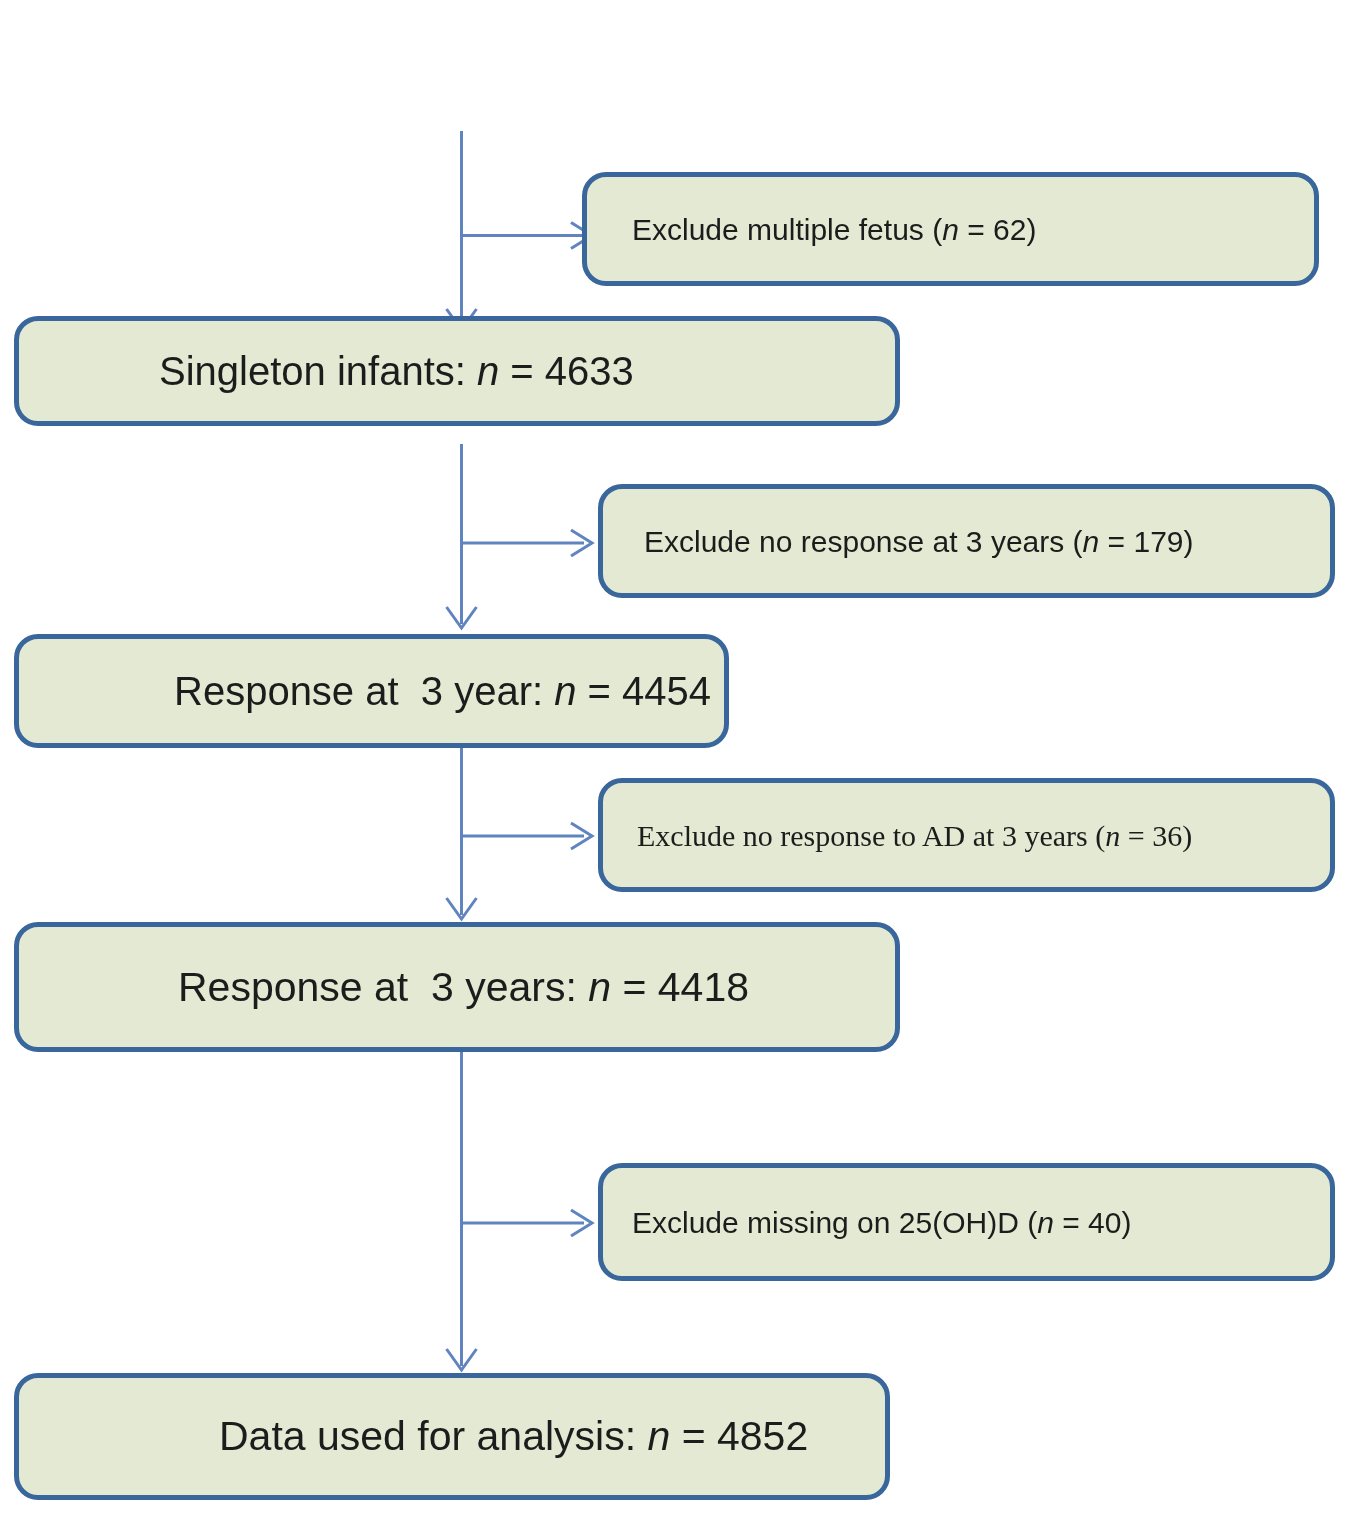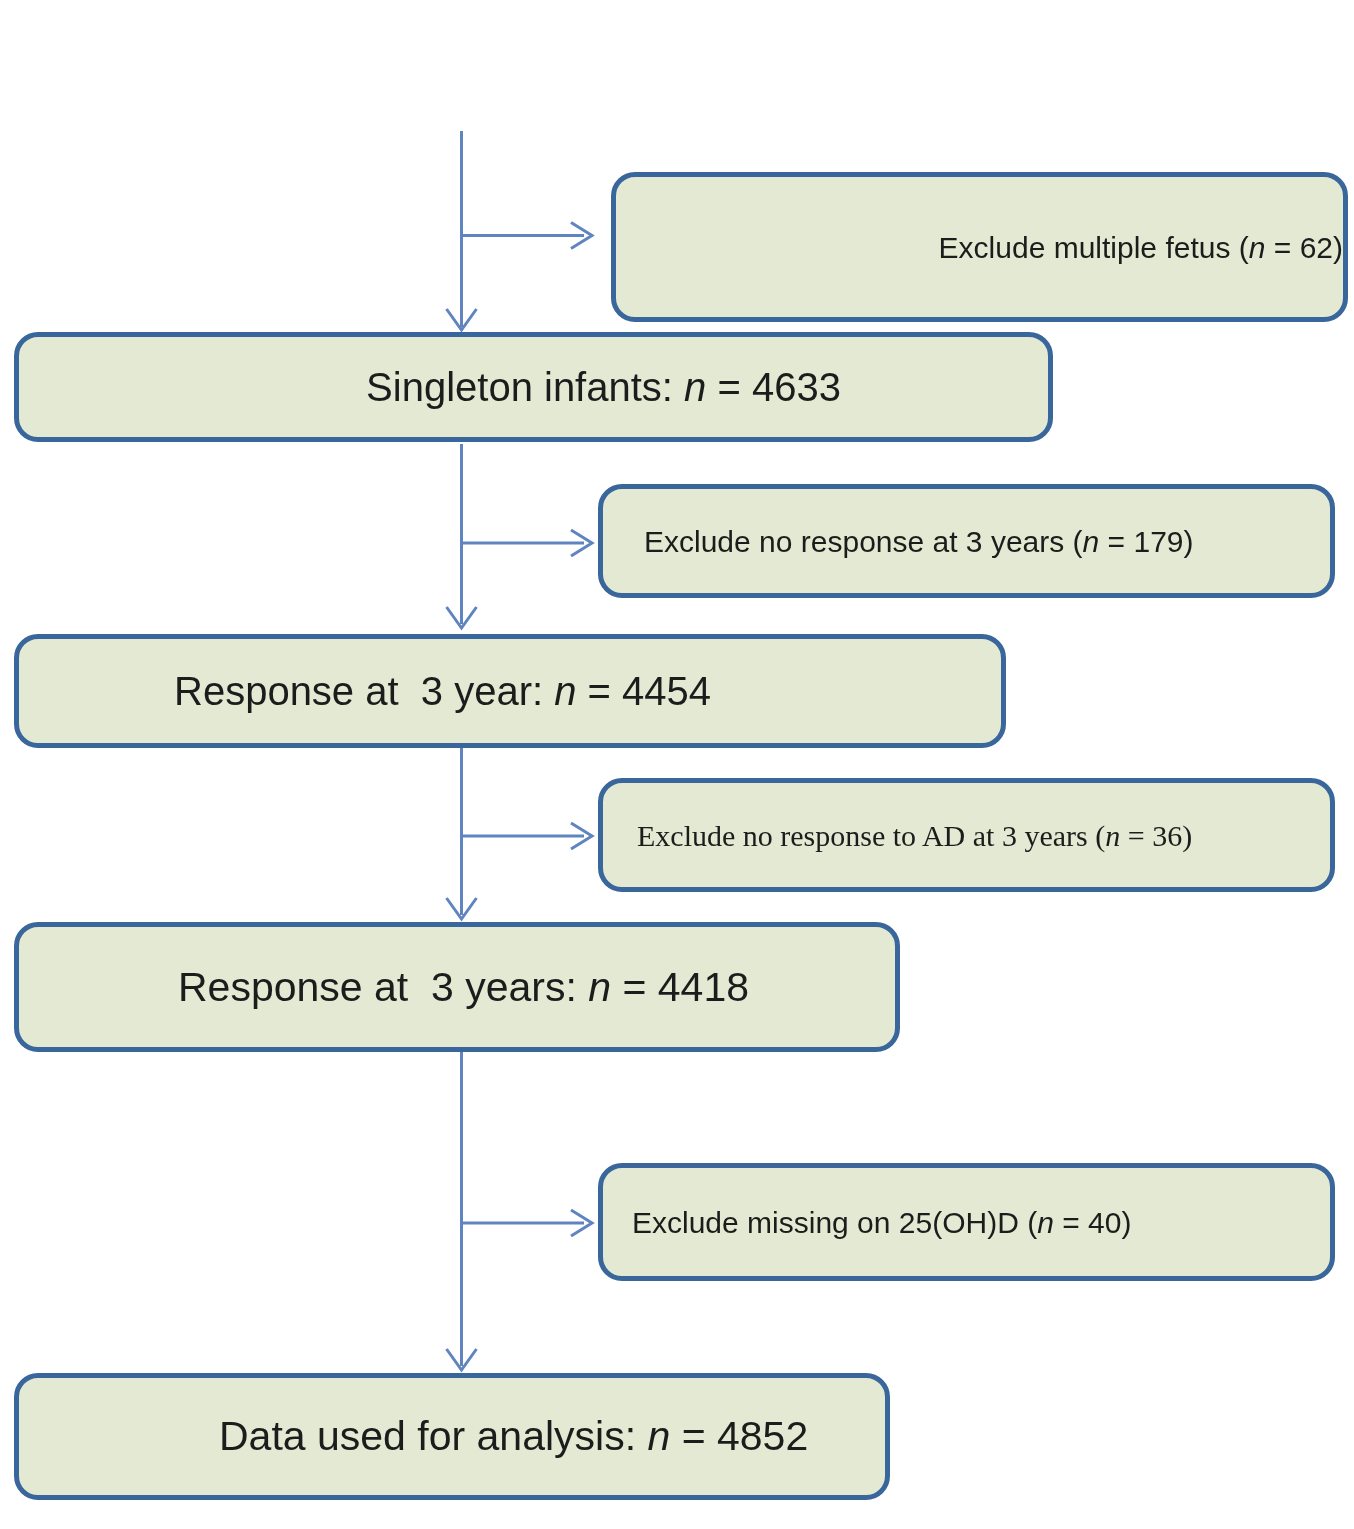--- a/index.html
+++ b/index.html
@@ -48,7 +48,7 @@
   .b5 .label{padding-left:200px;font-size:41px;line-height:49px;}
   
   .excl .label{font-size:30px;line-height:37px;}
-  .e1{left:611px;top:172px;width:737px;height:150px;justify-content:flex-end;}
+  .e1{left:582px;top:172px;width:737px;height:114px;}
   .e1 .label{padding-left:45px;}
   .e2{left:598px;top:484px;width:737px;height:114px;}
   .e2 .label{padding-left:41px;}

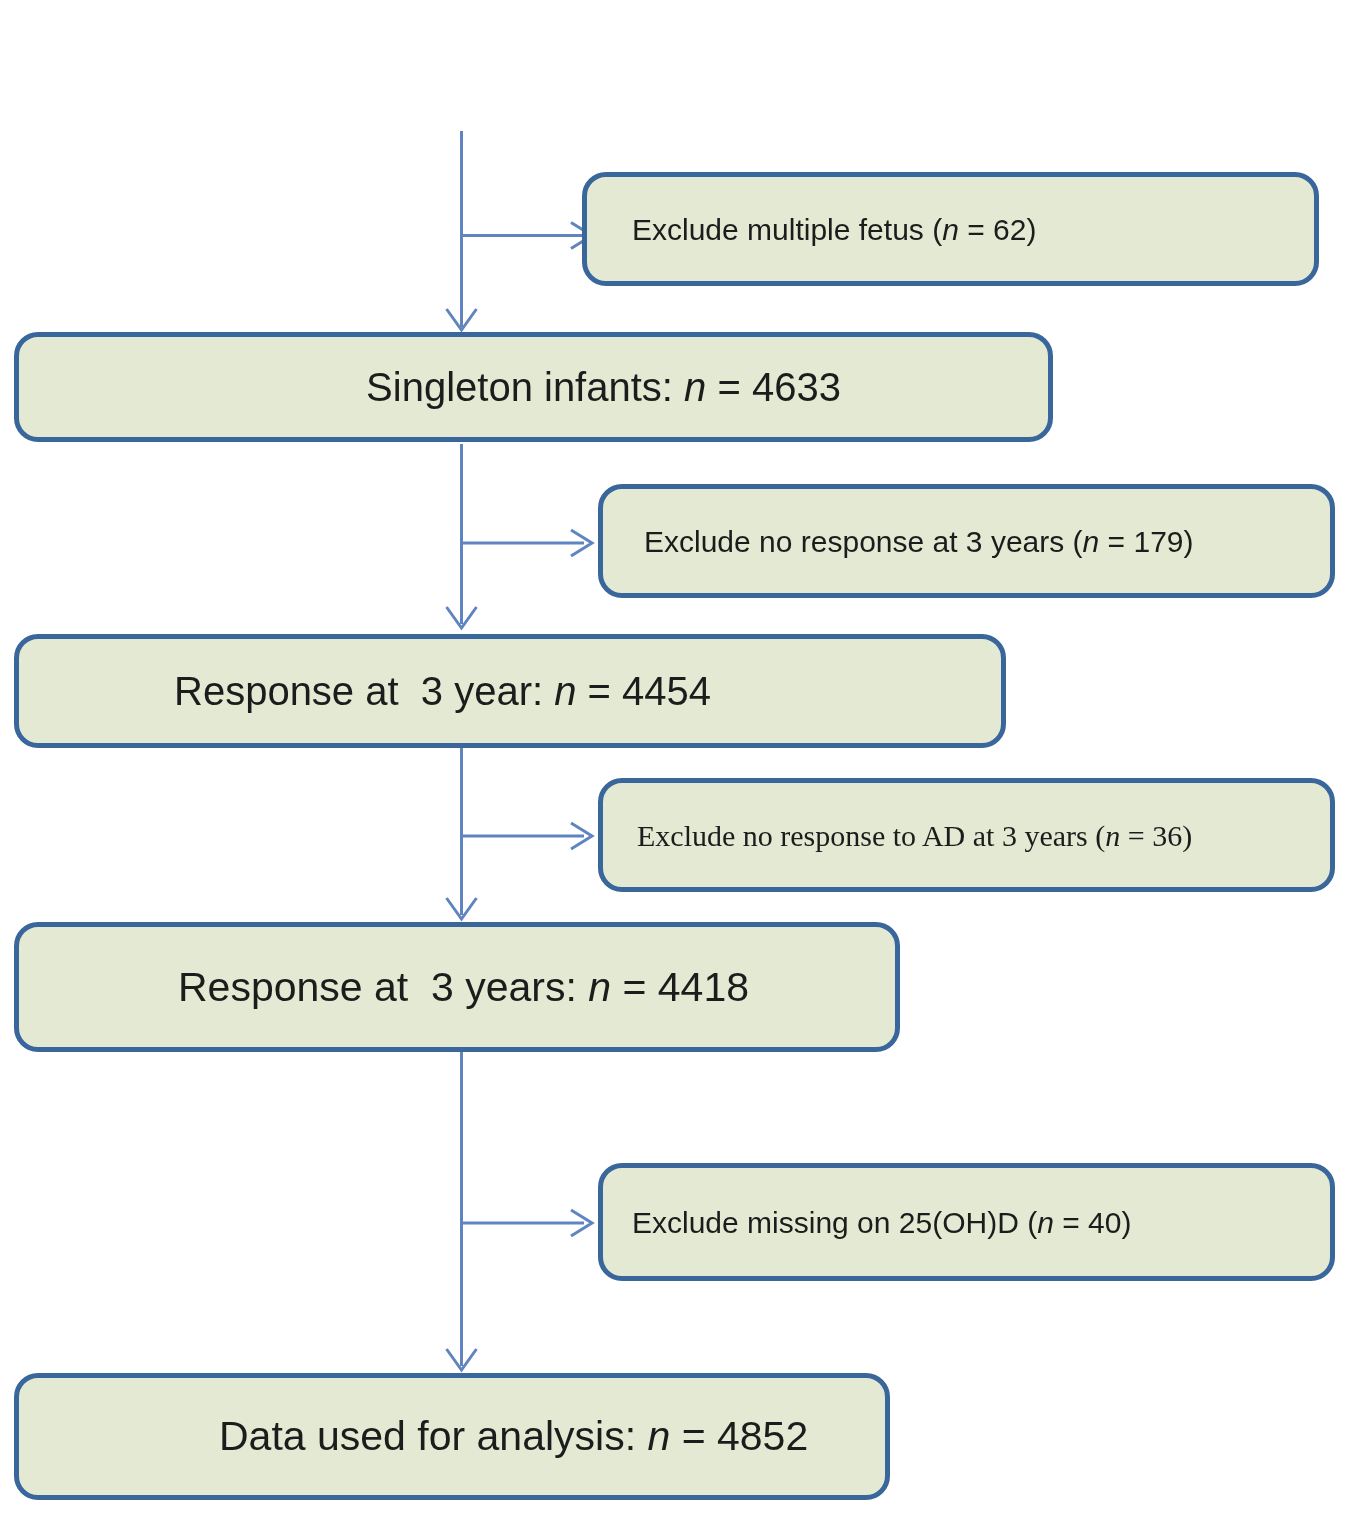--- a/index.html
+++ b/index.html
@@ -38,7 +38,7 @@
   
   .b1{left:14px;top:14px;width:876px;height:117px;}
   .b1 .label{padding-left:20px;font-size:37px;line-height:47px;}
-  .b2{left:14px;top:332px;width:1039px;height:110px;justify-content:center;}
+  .b2{left:14px;top:316px;width:886px;height:110px;}
   .b2 .label{padding-left:140px;font-size:40px;line-height:48px;}
   .b3{left:14px;top:634px;width:992px;height:114px;}
   .b3 .label{padding-left:155px;font-size:40px;line-height:48px;}

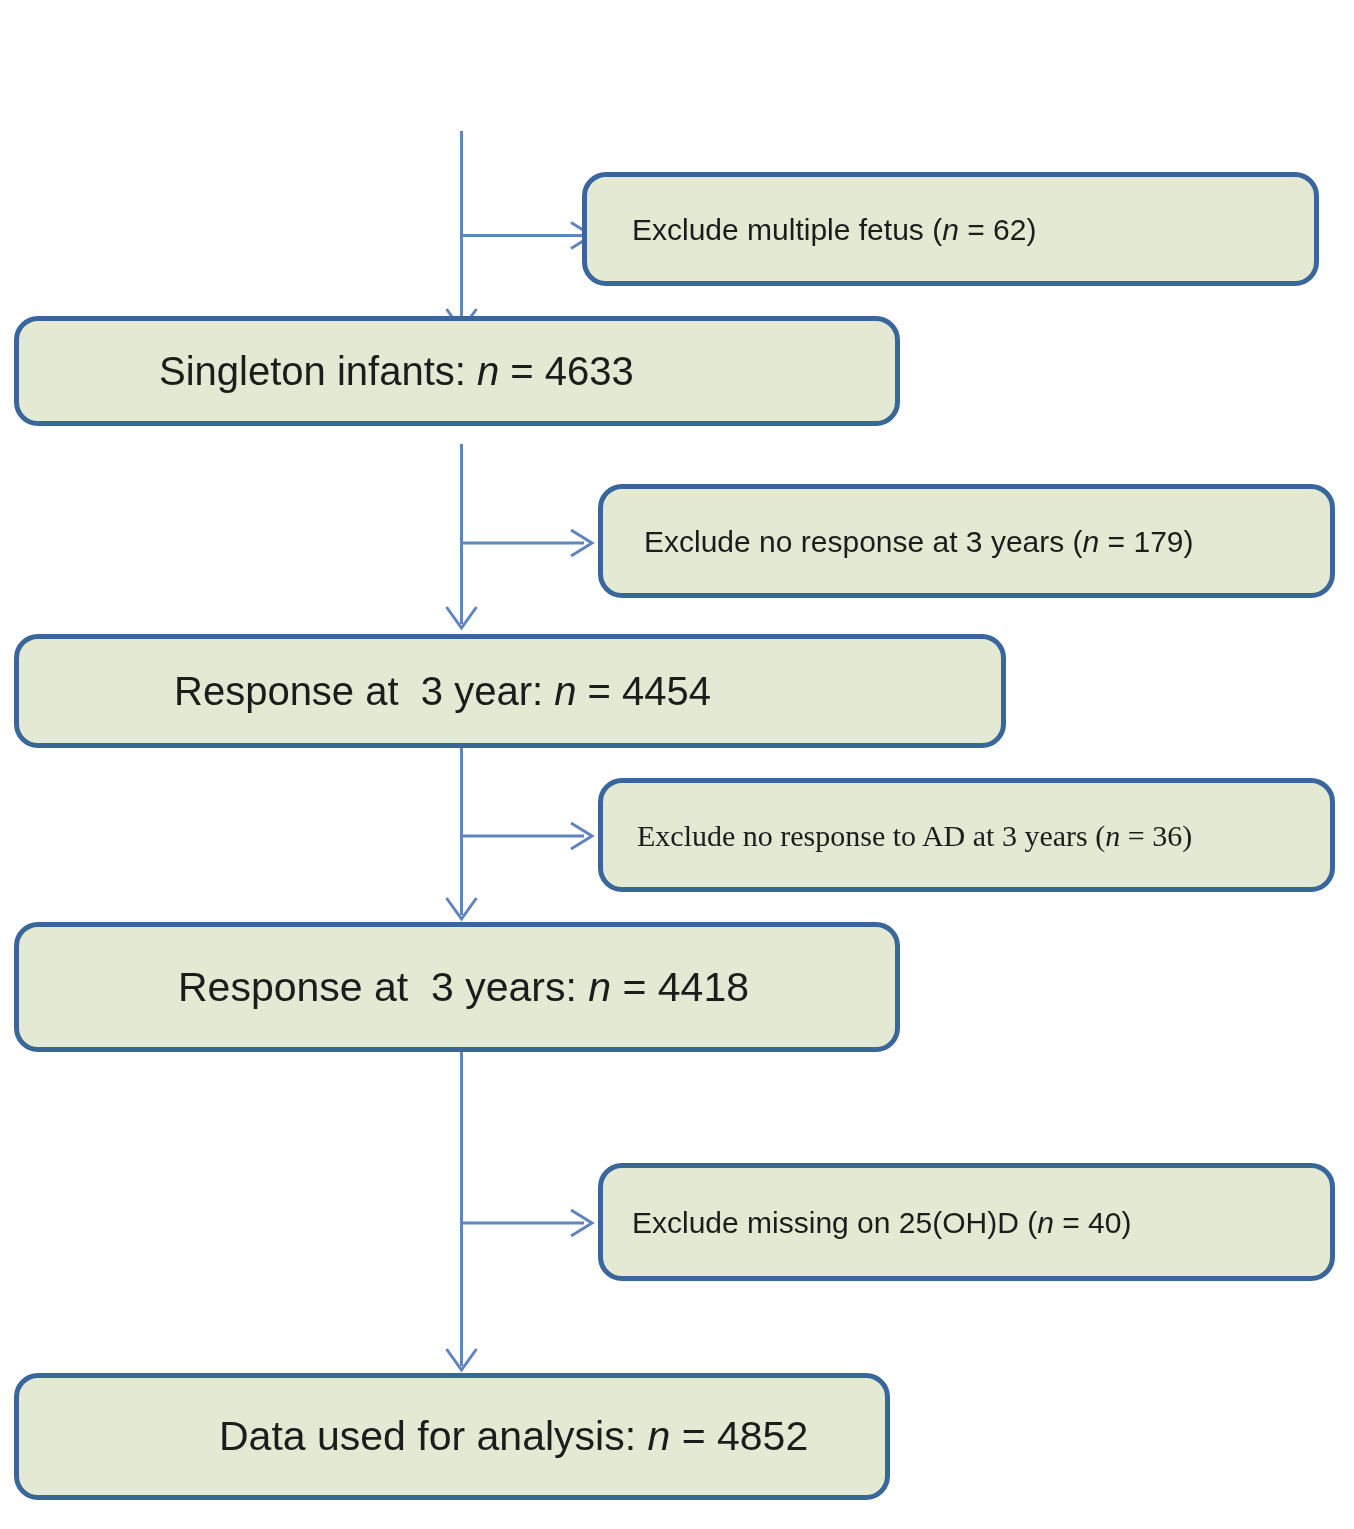--- a/index.html
+++ b/index.html
@@ -40,7 +40,7 @@
   .b1 .label{padding-left:20px;font-size:37px;line-height:47px;}
   .b2{left:14px;top:316px;width:886px;height:110px;}
   .b2 .label{padding-left:140px;font-size:40px;line-height:48px;}
-  .b3{left:14px;top:634px;width:992px;height:114px;}
+  .b3{left:14px;top:634px;width:715px;height:114px;}
   .b3 .label{padding-left:155px;font-size:40px;line-height:48px;}
   .b4{left:14px;top:922px;width:886px;height:130px;}
   .b4 .label{padding-left:140px;font-size:41px;line-height:49px;margin-left:19px;}

